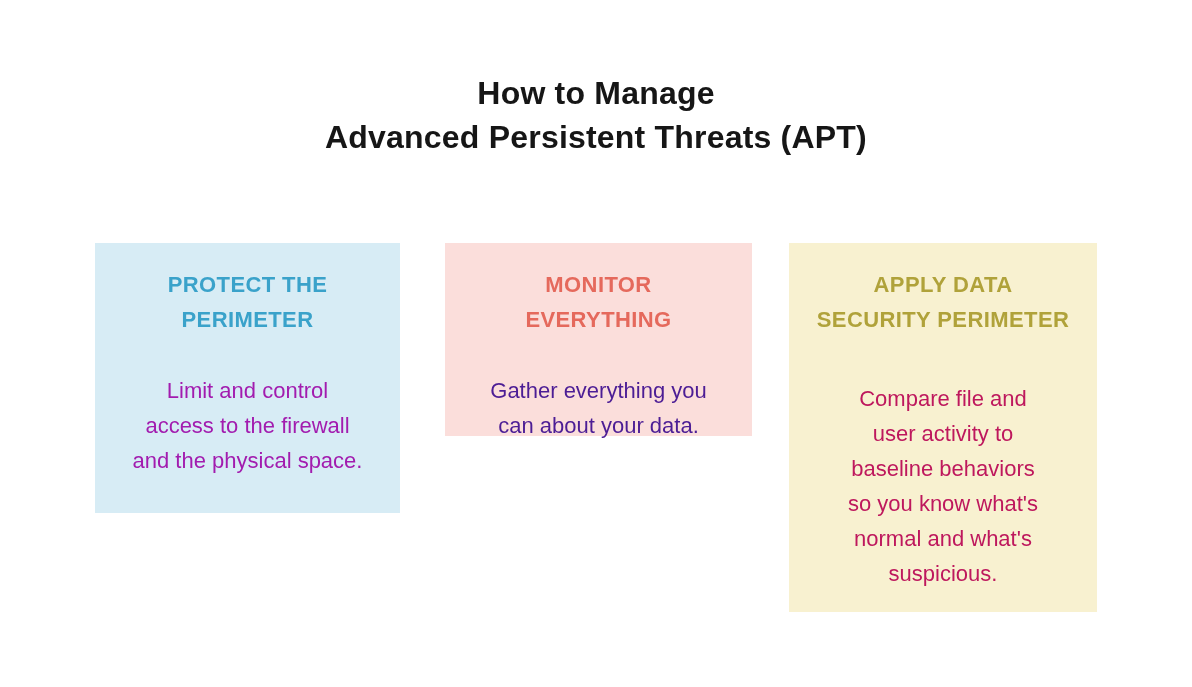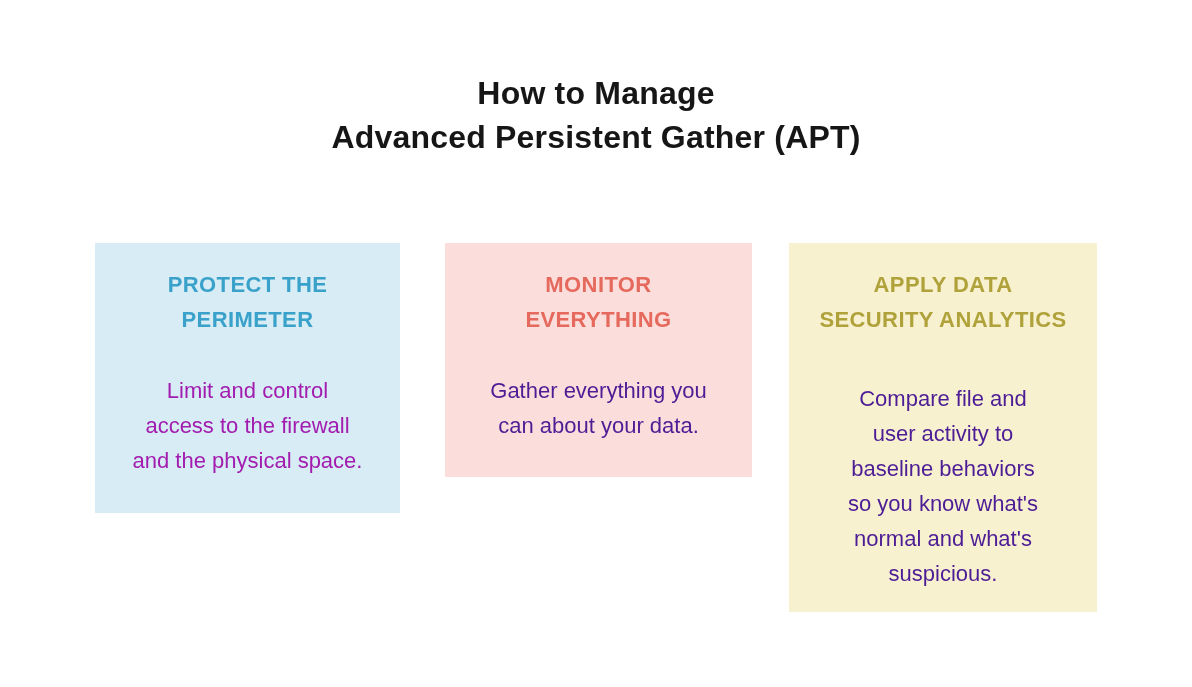--- a/index.html
+++ b/index.html
@@ -61,7 +61,7 @@
 <div class="canvas">
 
   <h1 class="title" style="color: rgb(22, 22, 22);">How to Manage
-Advanced Persistent Gather (APT)</h1>
+Advanced Persistent Threats (APT)</h1>
 
   <section class="card card-1" style="background-color: rgb(215, 236, 245);">
     <h2 class="card-heading" style="color: rgb(58, 162, 202);">PROTECT THE

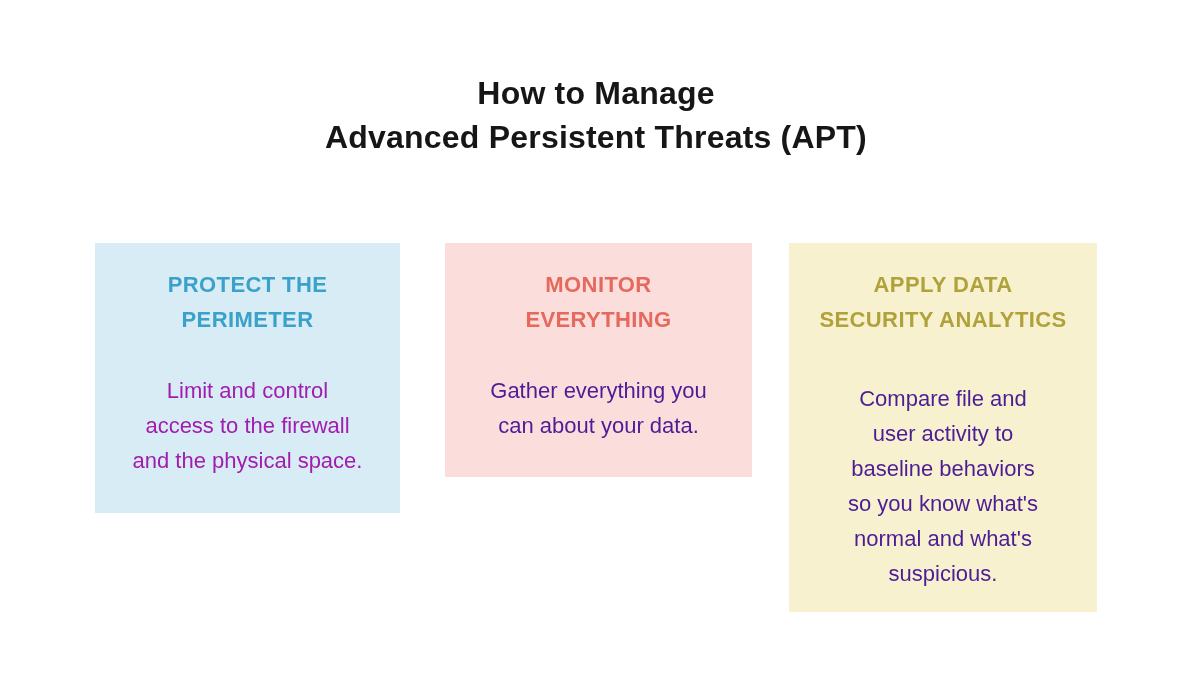--- a/index.html
+++ b/index.html
@@ -37,7 +37,7 @@
     padding: 24px 18px 0 18px;
   }
   .card-1 { left: 95px;  width: 305px; height: 270px; }
-  .card-2 { left: 445px; width: 307px; height: 234px; }
+  .card-2 { left: 445px; width: 307px; height: 193px; }
   .card-3 { left: 789px; width: 308px; height: 369px; }
   .card-heading {
     margin: 0;

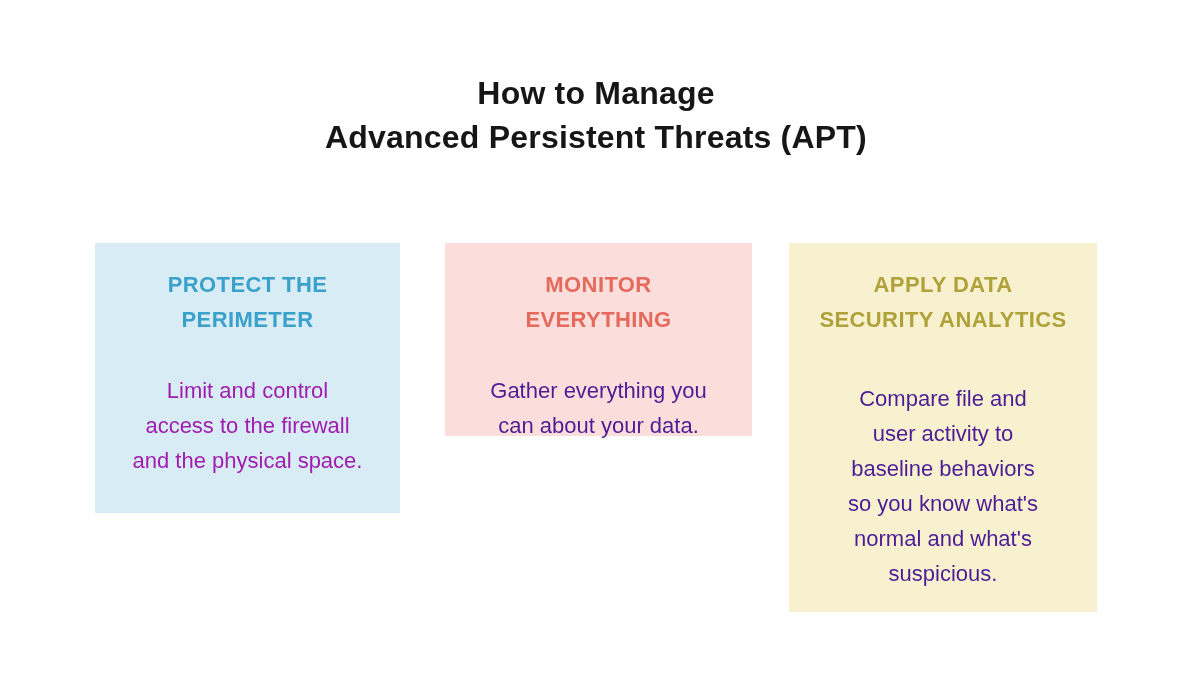--- a/index.html
+++ b/index.html
@@ -80,7 +80,7 @@
 
   <section class="card card-3" style="background-color: rgb(248, 241, 208);">
     <h2 class="card-heading" style="color: rgb(176, 162, 58);">APPLY DATA
-SECURITY ANALYTICS</h2>
+SECURITY PERIMETER</h2>
     <p class="card-body" style="color: #4c1d95; margin-top: 44px;">Compare file and
 user activity to
 baseline behaviors

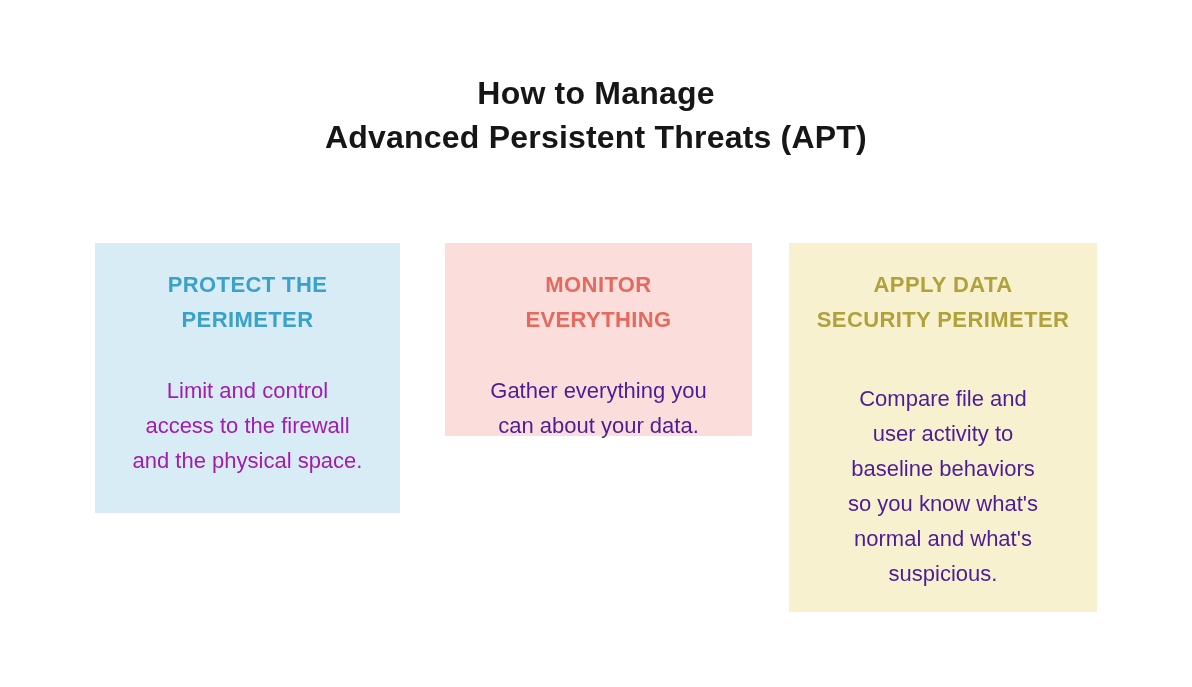--- a/index.html
+++ b/index.html
@@ -81,7 +81,7 @@
   <section class="card card-3" style="background-color: rgb(248, 241, 208);">
     <h2 class="card-heading" style="color: rgb(176, 162, 58);">APPLY DATA
 SECURITY PERIMETER</h2>
-    <p class="card-body" style="color: #4c1d95; margin-top: 44px;">Compare file and
+    <p class="card-body" style="color: #be185d; margin-top: 44px;">Compare file and
 user activity to
 baseline behaviors
 so you know what's

